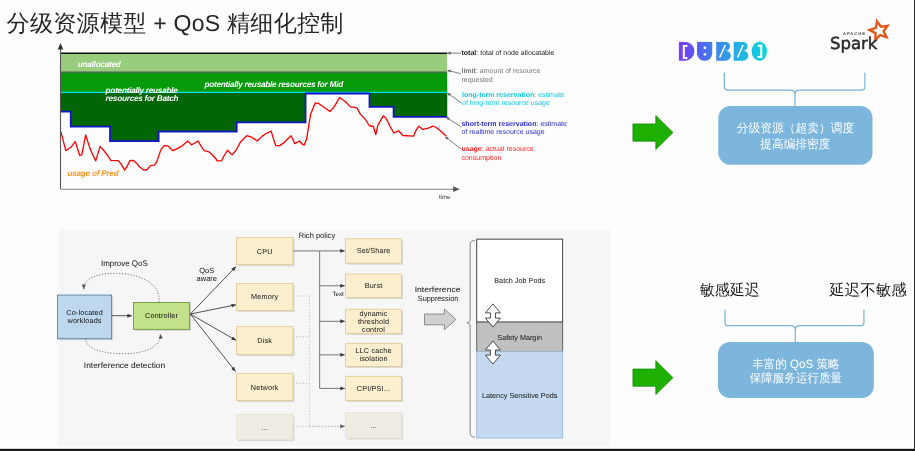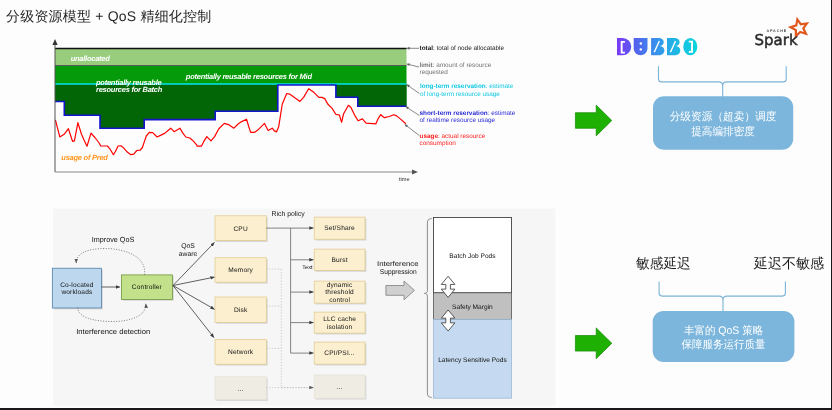--- a/index.html
+++ b/index.html
@@ -5,7 +5,7 @@
   html,body{margin:0;padding:0;}
   body{width:832px;height:410px;background:#fdfdfd;font-family:"Liberation Sans",sans-serif;overflow:hidden;position:relative;-webkit-font-smoothing:antialiased;text-rendering:geometricPrecision;}
   .slide{position:absolute;left:0;top:0;width:832px;height:410px;background:#fdfdfd;}
-  #title{position:absolute;left:6px;top:8.4px;font-size:14px;color:#262626;letter-spacing:.2px;}
+  #title{position:absolute;left:6px;top:8.4px;font-size:21px;color:#262626;letter-spacing:.2px;}
   svg{display:block;}
   #chart{position:absolute;left:0;top:0;}
   #diagram{position:absolute;left:0;top:0;}

